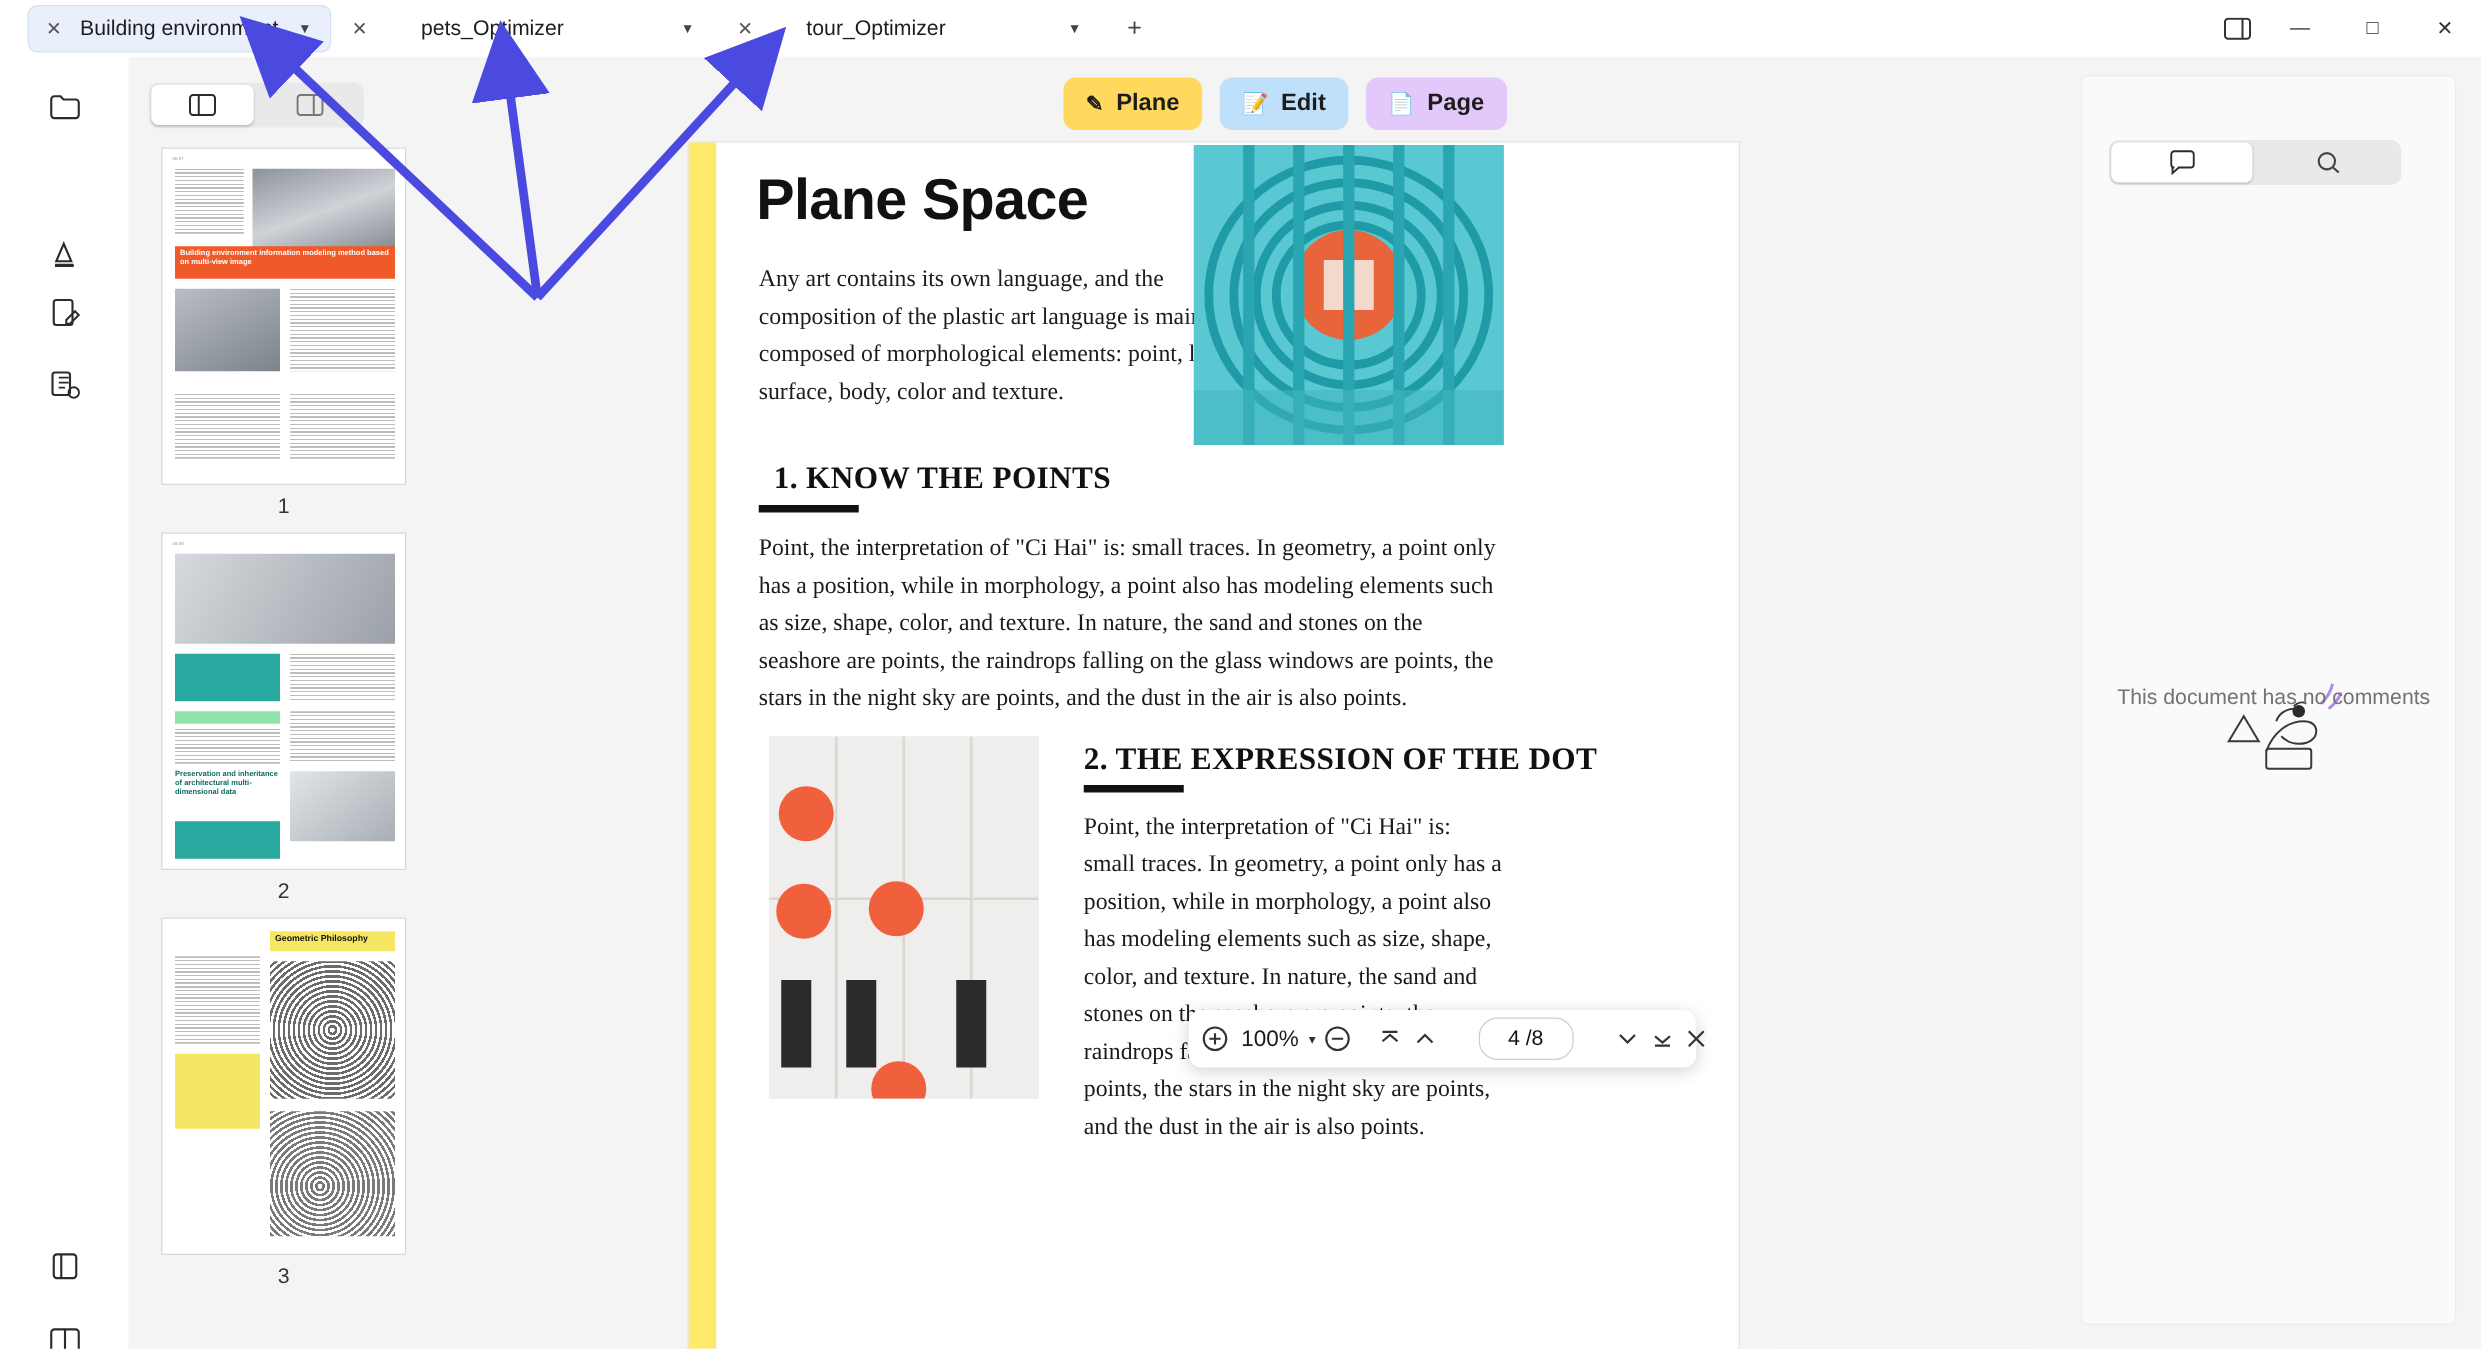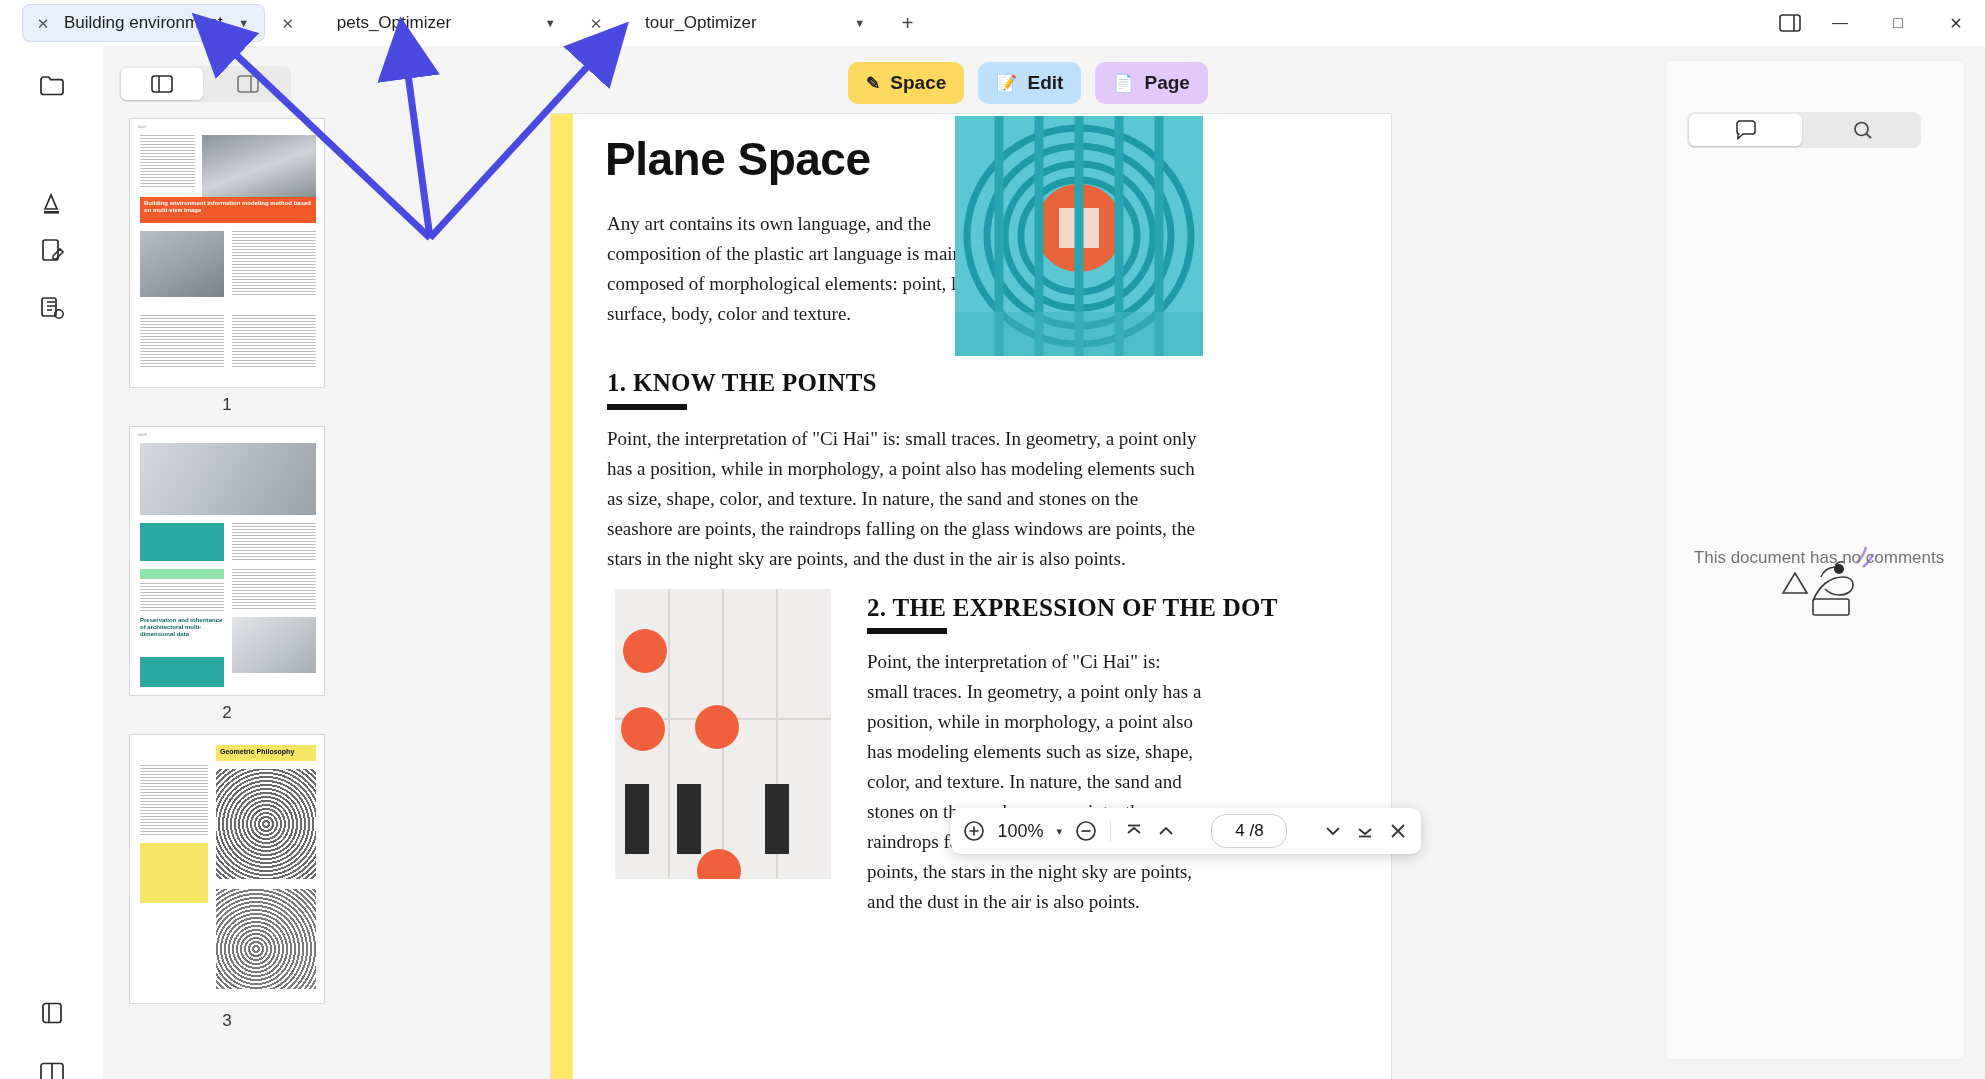--- a/index.html
+++ b/index.html
@@ -352,7 +352,7 @@
       <div class="mode-bar">
         <div class="mode-btn mode-markup">
           <span class="mode-ico">✎</span>
-          <span>Space</span>
+          <span>Plane</span>
         </div>
         <div class="mode-btn mode-edit">
           <span class="mode-ico">📝</span>

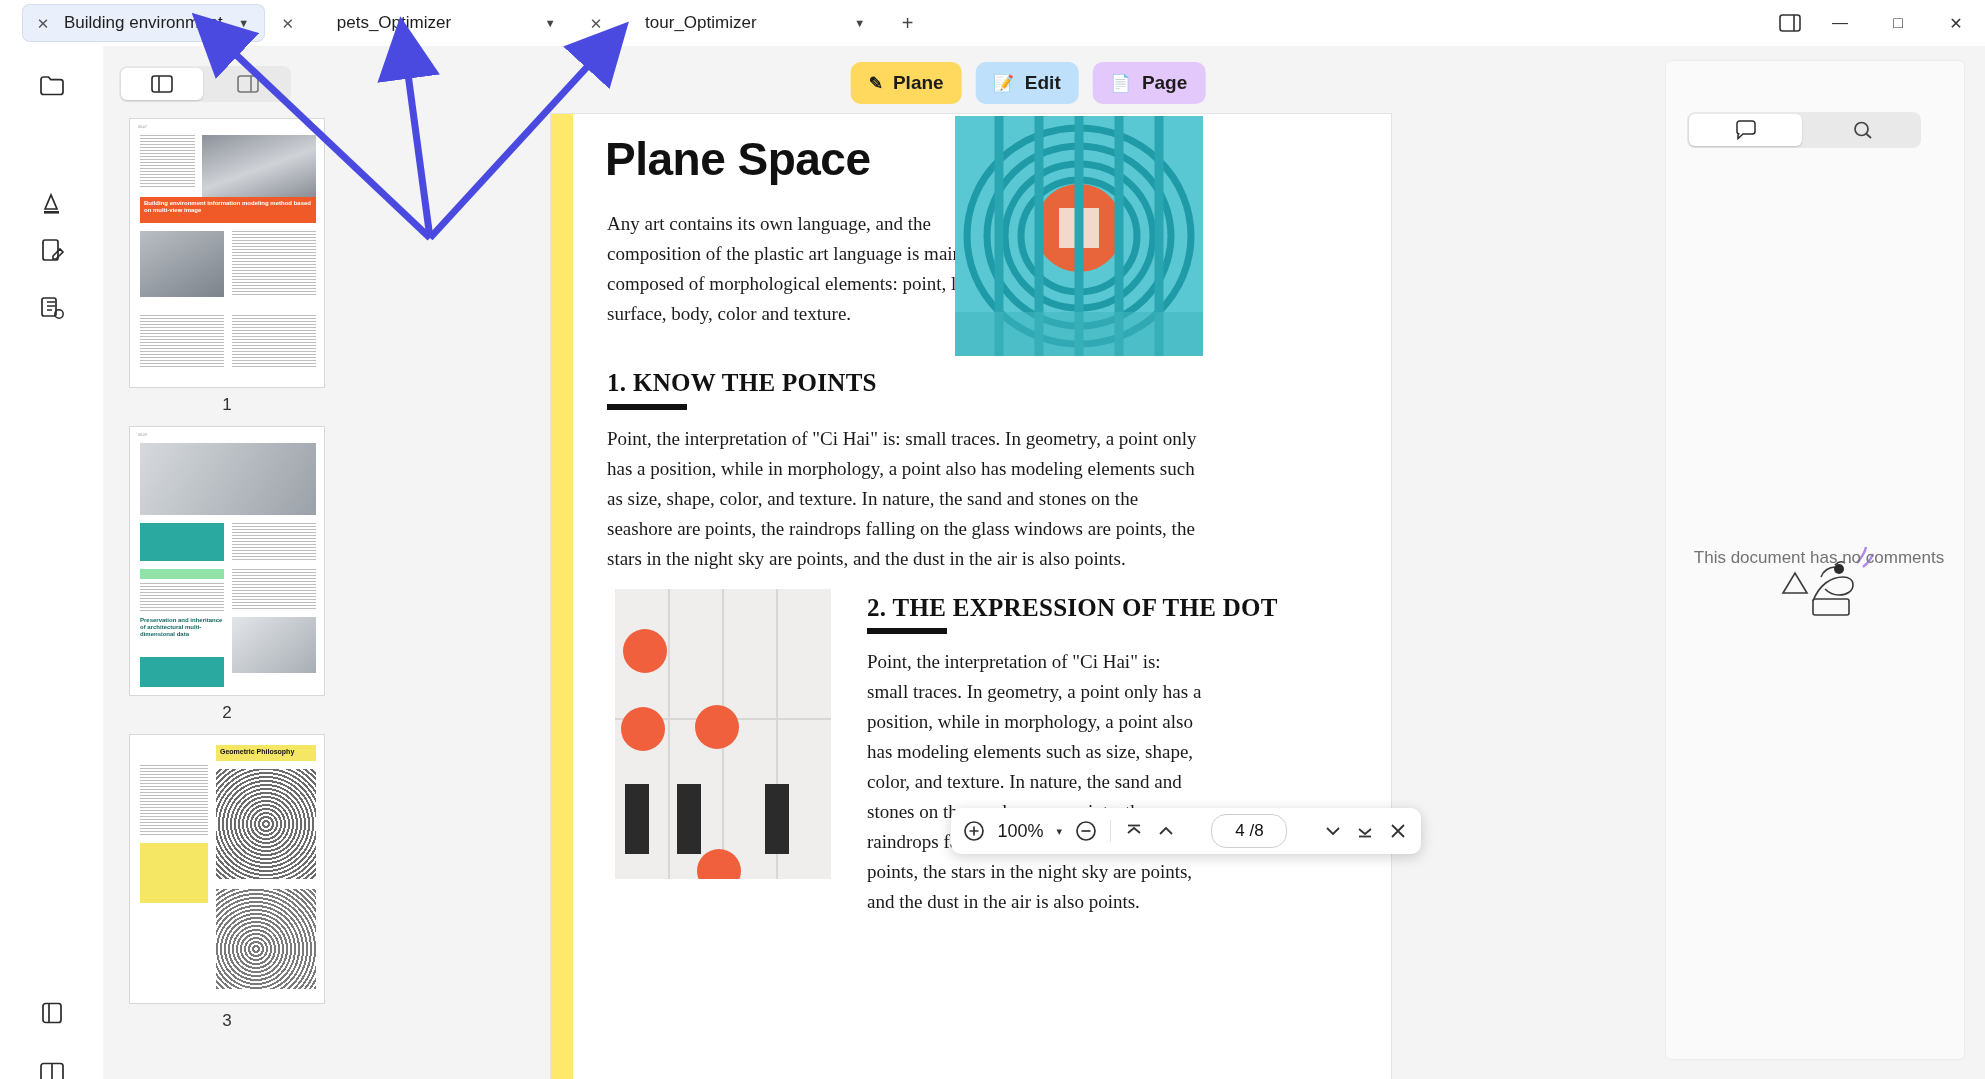--- a/index.html
+++ b/index.html
@@ -393,7 +393,7 @@
           </svg>
         </div>
 
-        <div class="doc-h2" style="left:56px; top:255px;">1. KNOW THE POINTS</div>
+        <div class="doc-h2" style="left:68px; top:255px;">1. KNOW THE POINTS</div>
         <div class="doc-rule" style="left:56px; top:290px; width:80px;"></div>
         <div class="doc-p" style="left:56px; top:310px; width:600px;">Point, the interpretation of "Ci Hai" is: small traces. In geometry, a point only has a position, while in morphology, a point also has modeling elements such as size, shape, color, and texture. In nature, the sand and stones on the seashore are points, the raindrops falling on the glass windows are points, the stars in the night sky are points, and the dust in the air is also points.</div>
 

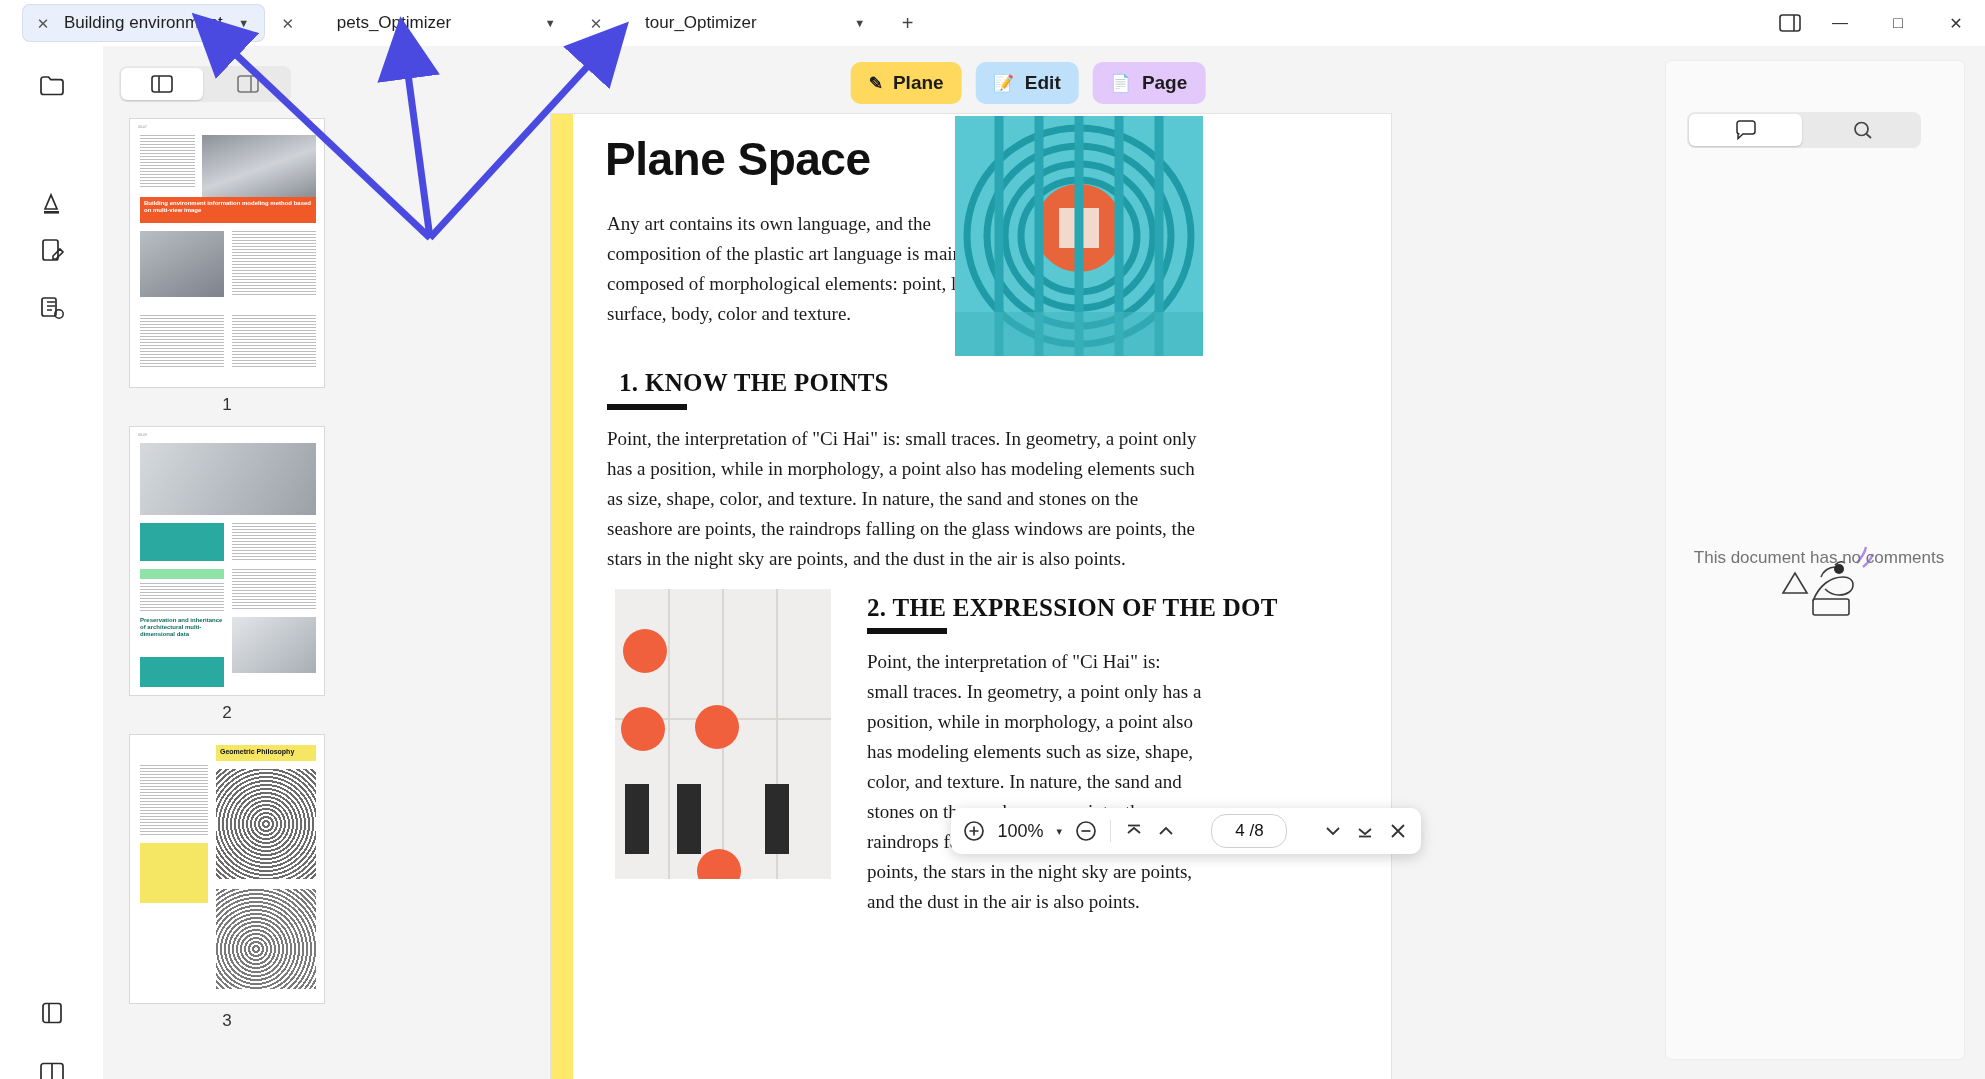--- a/index.html
+++ b/index.html
@@ -151,7 +151,7 @@
 
   
   .floatbar {
-    position: absolute; left: 548px; top: 762px; width: 470px; height: 46px;
+    position: absolute; left: 548px; top: 762px; width: 406px; height: 46px;
     background: #ffffff; border-radius: 10px; box-shadow: 0 3px 14px rgba(0,0,0,.18);
     display: flex; align-items: center; padding: 0 10px; gap: 6px; z-index: 8;
   }

